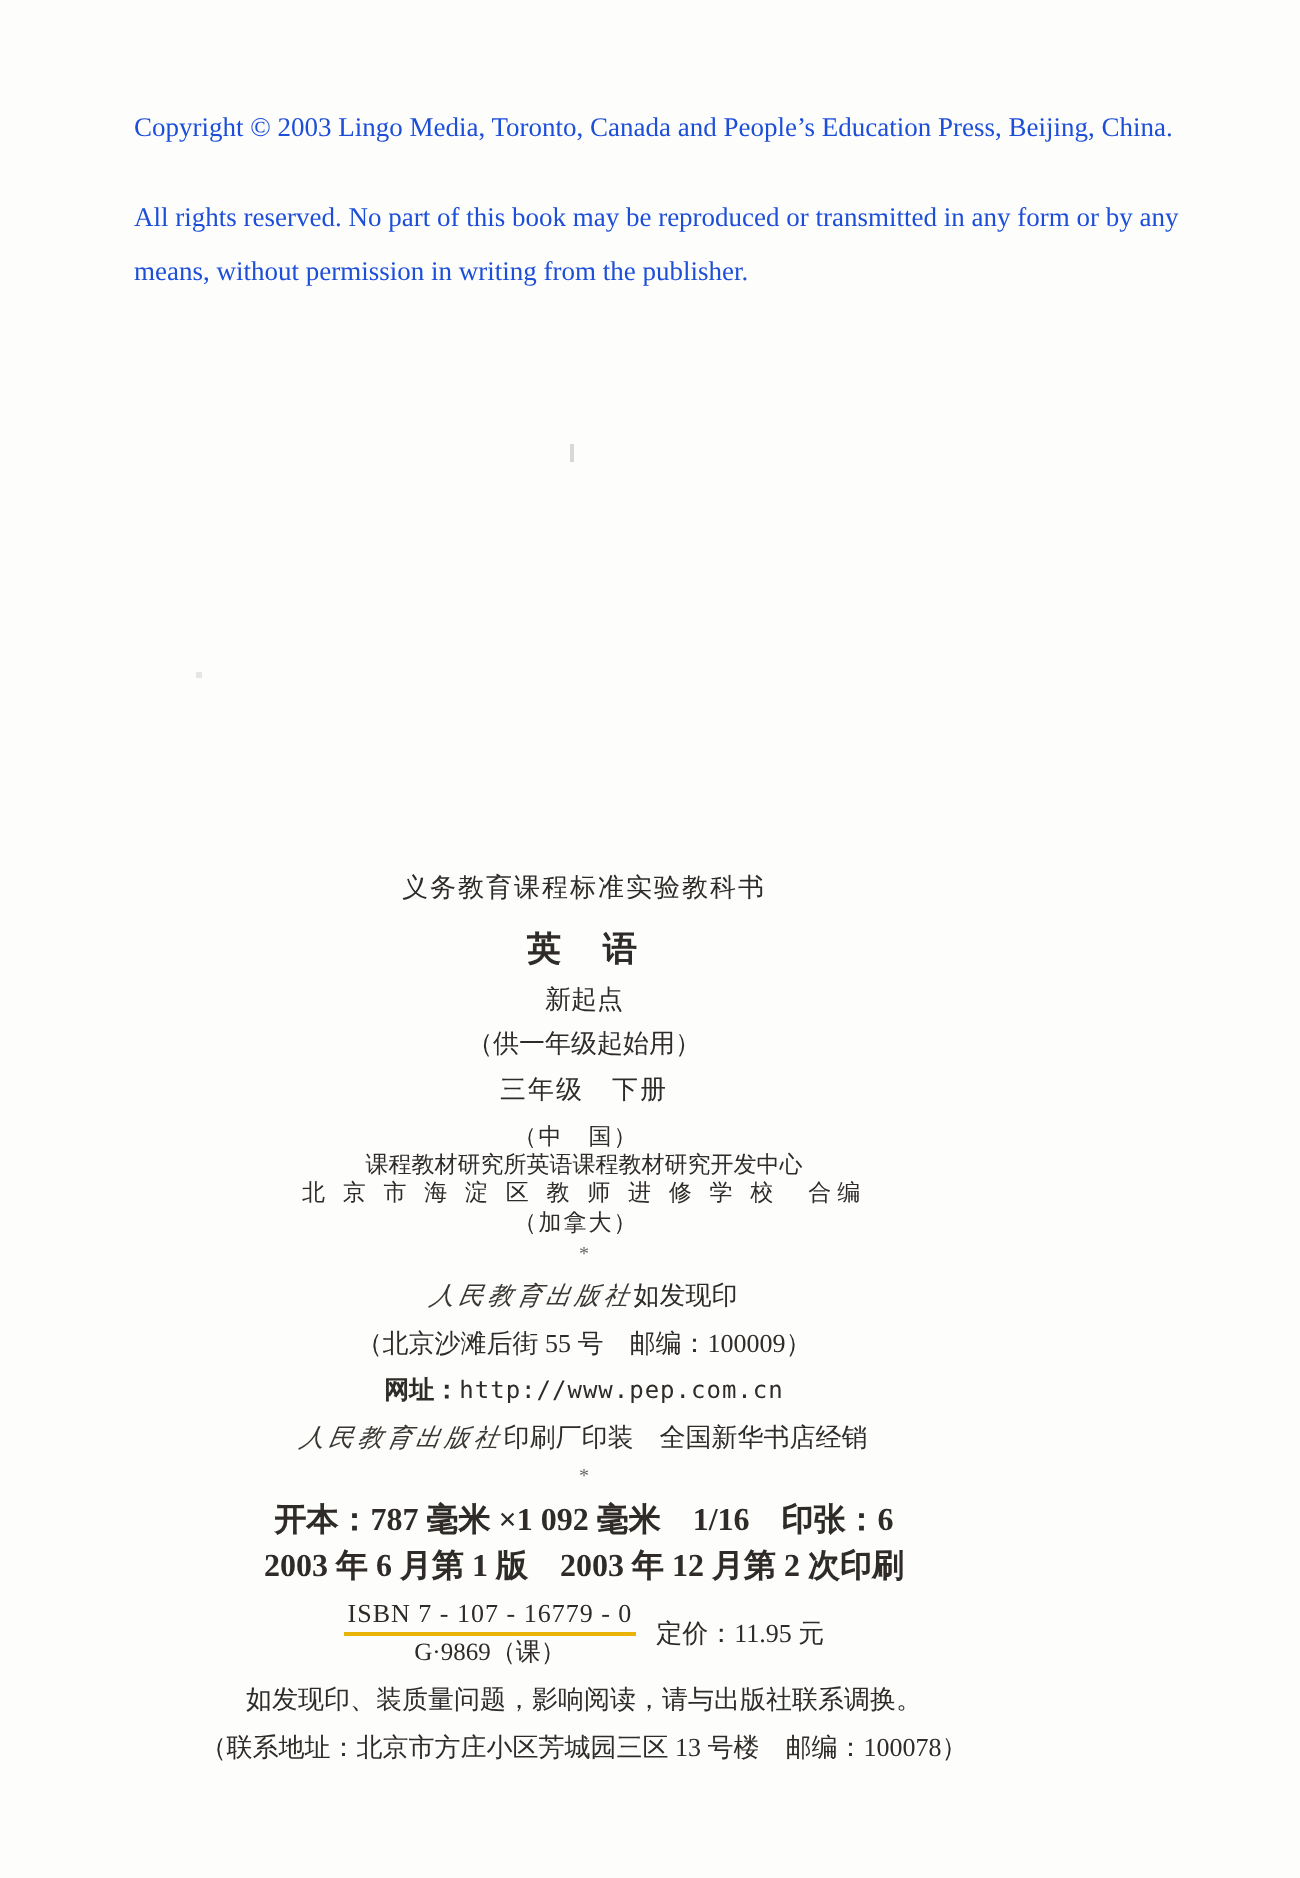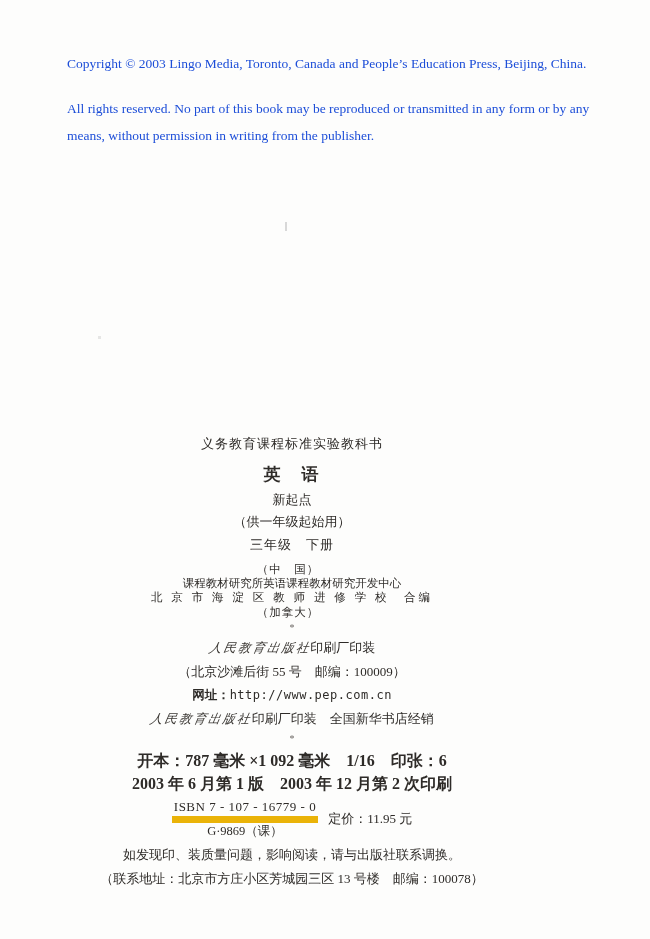--- a/index.html
+++ b/index.html
@@ -108,7 +108,7 @@
     <div class="sep">*</div>
 
     <div class="pubblock">
-      <div><span class="calli">人民教育出版社</span><span>印刷厂印装</span></div>
+      <div><span class="calli">人民教育出版社</span><span>如发现印</span></div>
       <div>（北京沙滩后街 55 号　邮编：100009）</div>
       <div><span class="weblabel">网址：</span><span class="weburl">http://www.pep.com.cn</span></div>
       <div><span class="calli">人民教育出版社</span><span>印刷厂印装　全国新华书店经销</span></div>

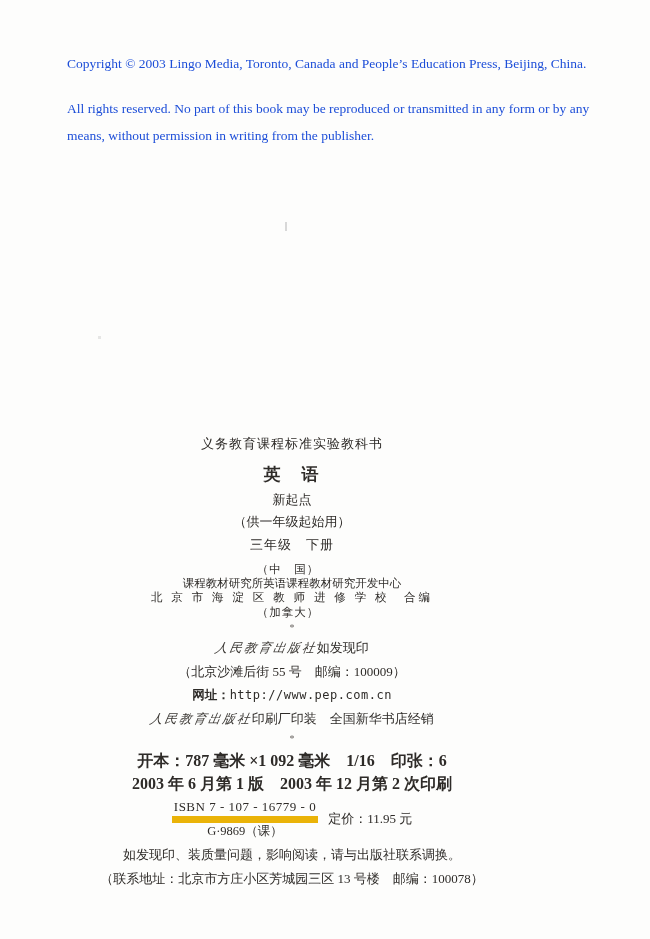--- a/index.html
+++ b/index.html
@@ -64,7 +64,7 @@
   .isbn-frac { display: inline-block; text-align: center; }
   .isbn-top {
     display: block; font-size: 13px; line-height: 17px;
-    border-bottom: 7px solid #eab308; padding: 0 2px 1px 2px; letter-spacing: .5px;
+    border-bottom: 2px solid #eab308; padding: 0 2px 1px 2px; letter-spacing: .5px;
   }
   .isbn-bottom { display: block; font-size: 12.5px; line-height: 17px; }
   .price { font-size: 13px; }

